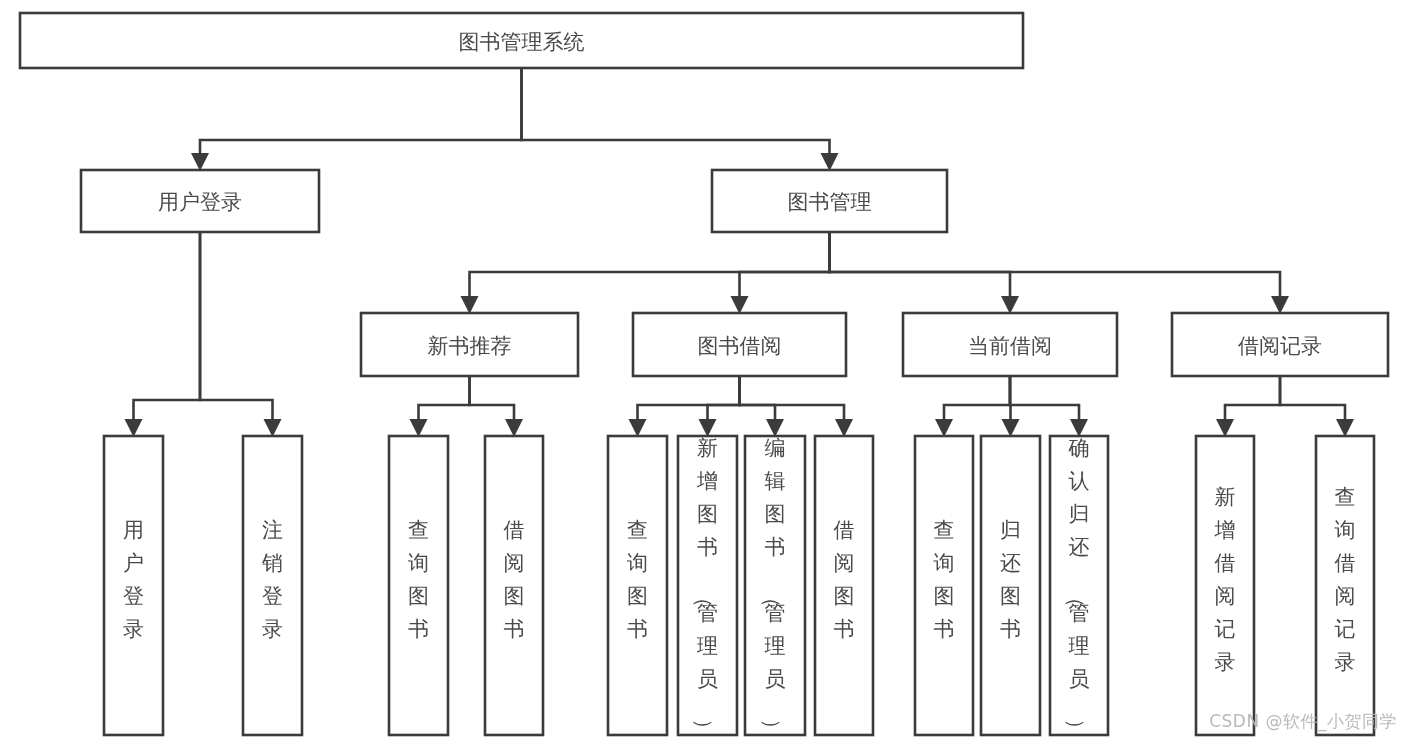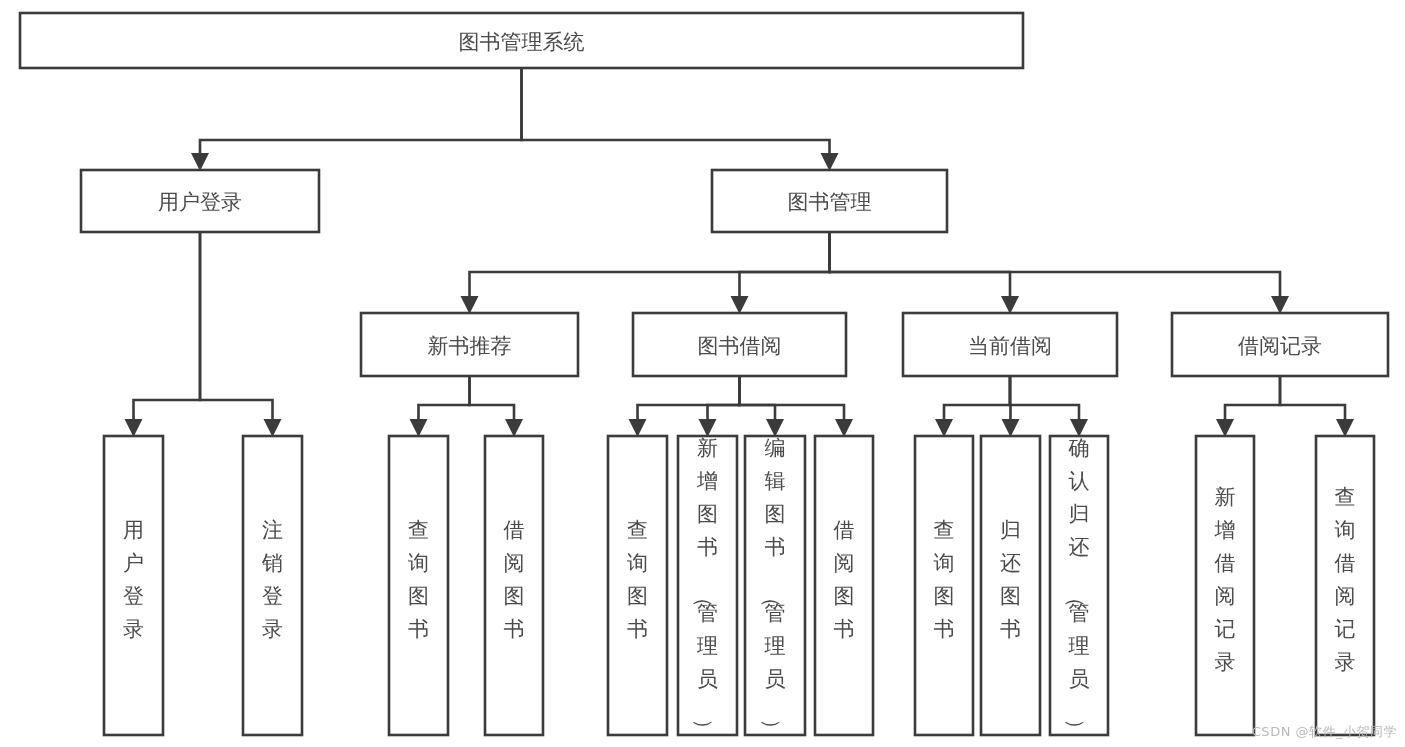--- a/index.html
+++ b/index.html
@@ -57,9 +57,9 @@
   .watermark-text {
     position: absolute;
     right: 8px;
-    bottom: 6px;
-    font-family: "DejaVu Sans", "Liberation Sans", sans-serif;
-    font-size: 13px;
+    bottom: 14px;
+    font-family: "DejaVu Sans", "Liberation Sans", sans-serif;
+    font-size: 17px;
     color: #b9b9b9;
     letter-spacing: 0.5px;
     white-space: nowrap;

